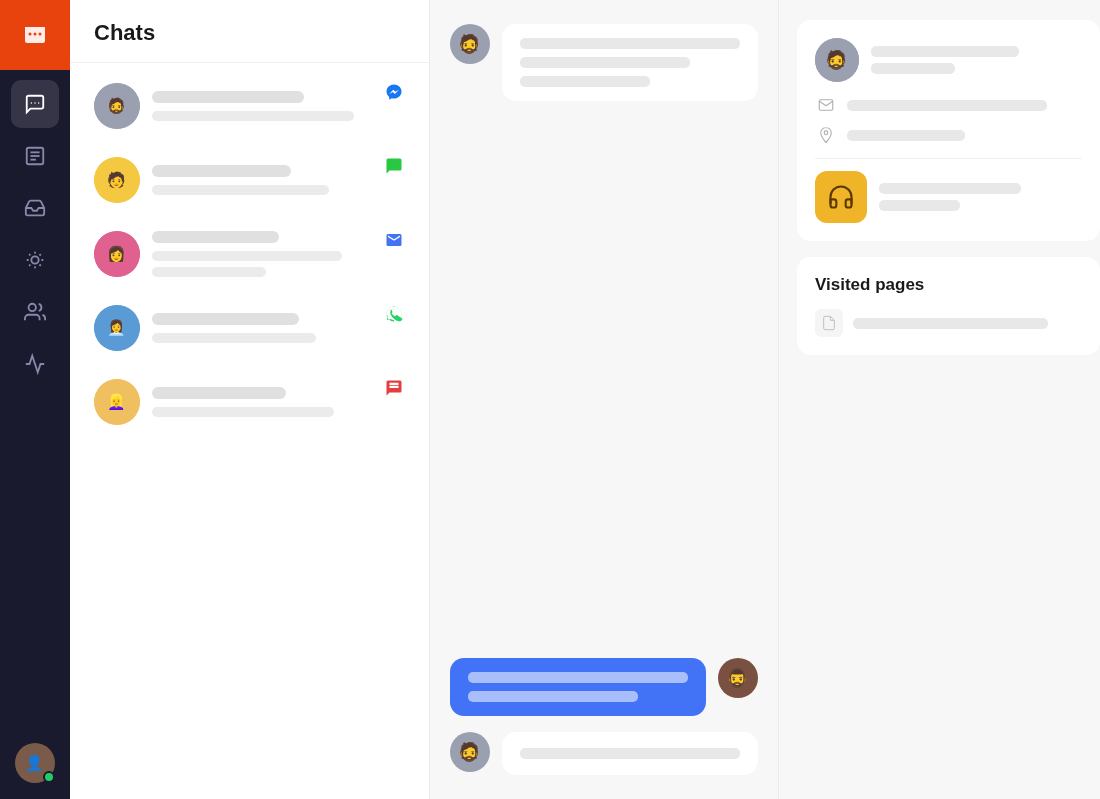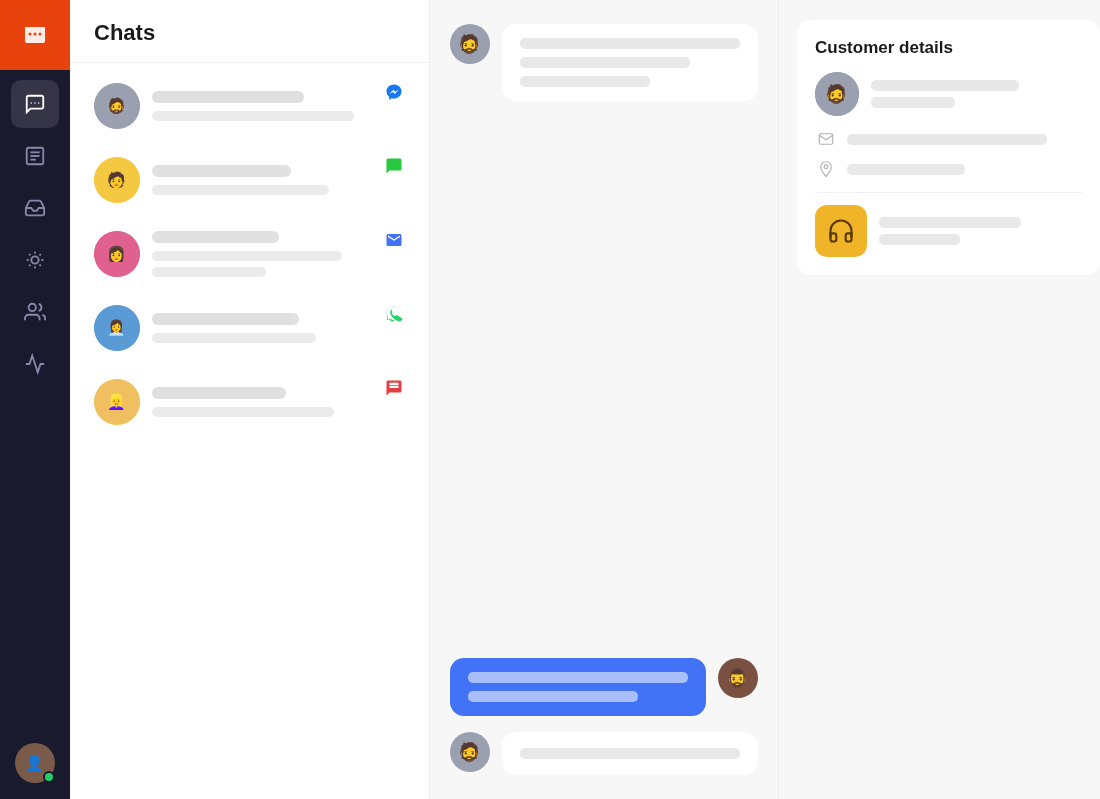--- a/index.html
+++ b/index.html
@@ -493,7 +493,6 @@
   <div class="right-panel">
 
     <div class="rp-card">
-      <div class="rp-section-title">Customer details</div>
 
       <div class="rp-customer-row">
         <div class="rp-av">

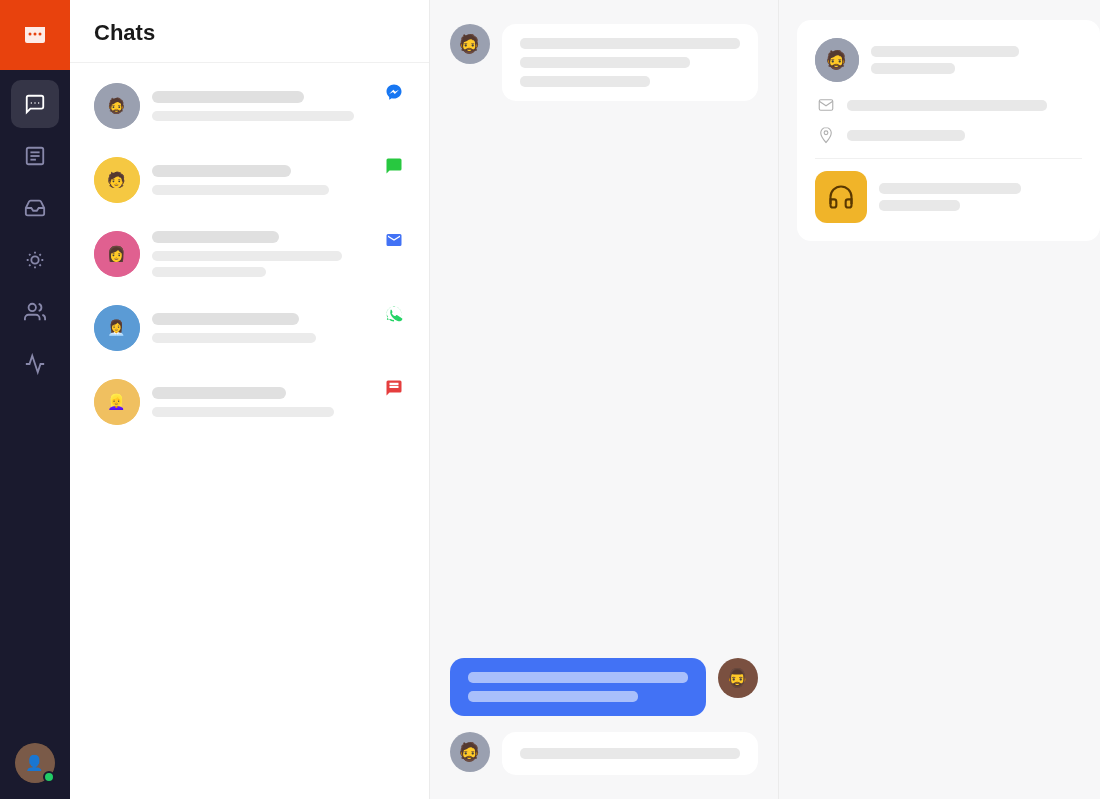--- a/index.html
+++ b/index.html
@@ -546,6 +546,20 @@
       </div>
     </div>
 
+    <div class="rp-card">
+      <div class="rp-section-title">Visited pages</div>
+      <div class="visited-item">
+        <div class="visited-icon">
+          <svg viewBox="0 0 24 24" fill="none" stroke="#c0c0c0" stroke-width="1.5">
+            <path d="M14 2H6a2 2 0 00-2 2v16a2 2 0 002 2h12a2 2 0 002-2V8z"></path>
+            <polyline points="14 2 14 8 20 8"></polyline>
+          </svg>
+        </div>
+        <div style="flex:1;display:flex;flex-direction:column;gap:5px;">
+          <div class="rp-bar xlong"></div>
+        </div>
+      </div>
+    </div>
 
 
   </div>

